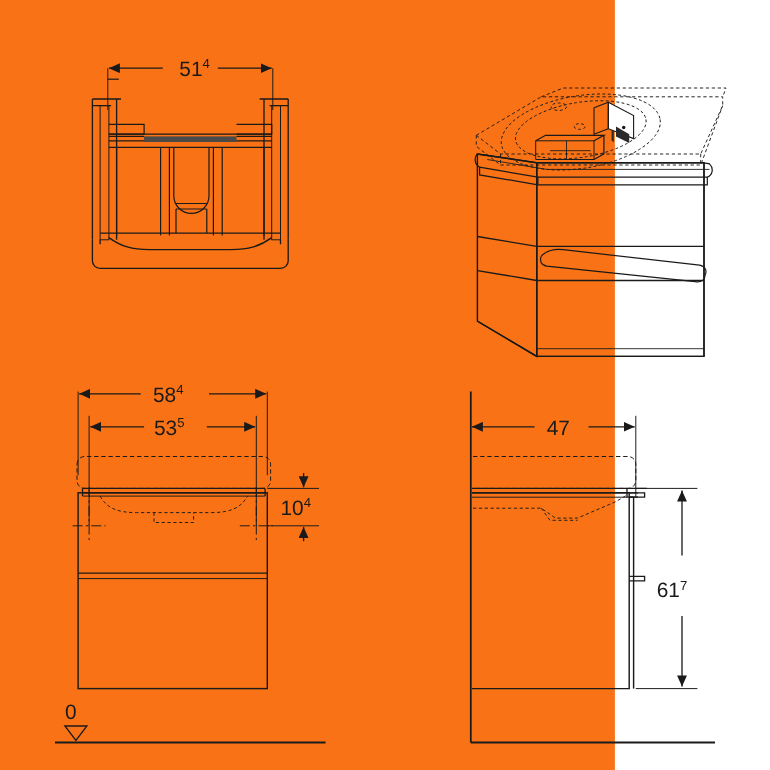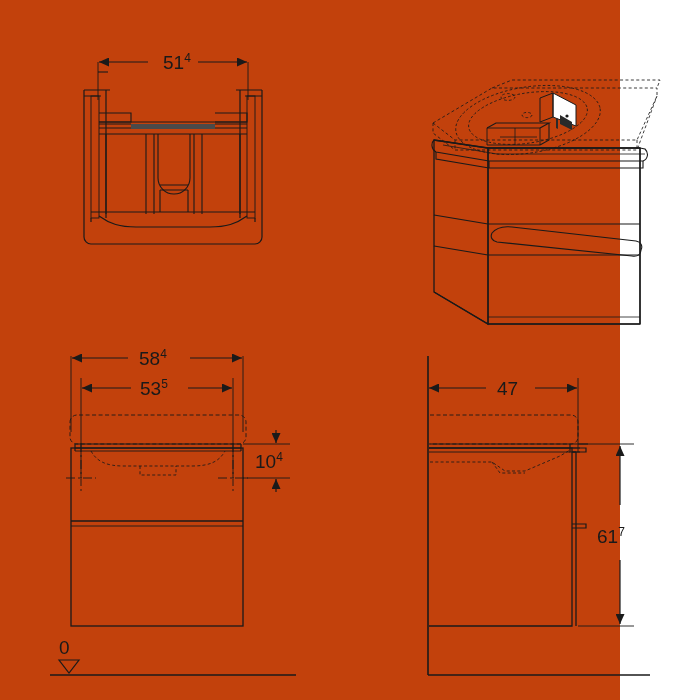--- a/index.html
+++ b/index.html
@@ -5,7 +5,7 @@
   html,body{margin:0;padding:0;background:#ffffff;}
   body{width:700px;height:700px;overflow:hidden;
        font-family:"Liberation Sans","DejaVu Sans",sans-serif;}
-  #stage{position:relative;width:620px;height:700px;background:#c2410c;}
+  #stage{position:relative;width:559px;height:700px;background:#f97316;}
   svg{display:block;}
   .dimtext{font-family:"Liberation Sans","DejaVu Sans",sans-serif;
            font-size:19px;fill:#1a1a1a;}

